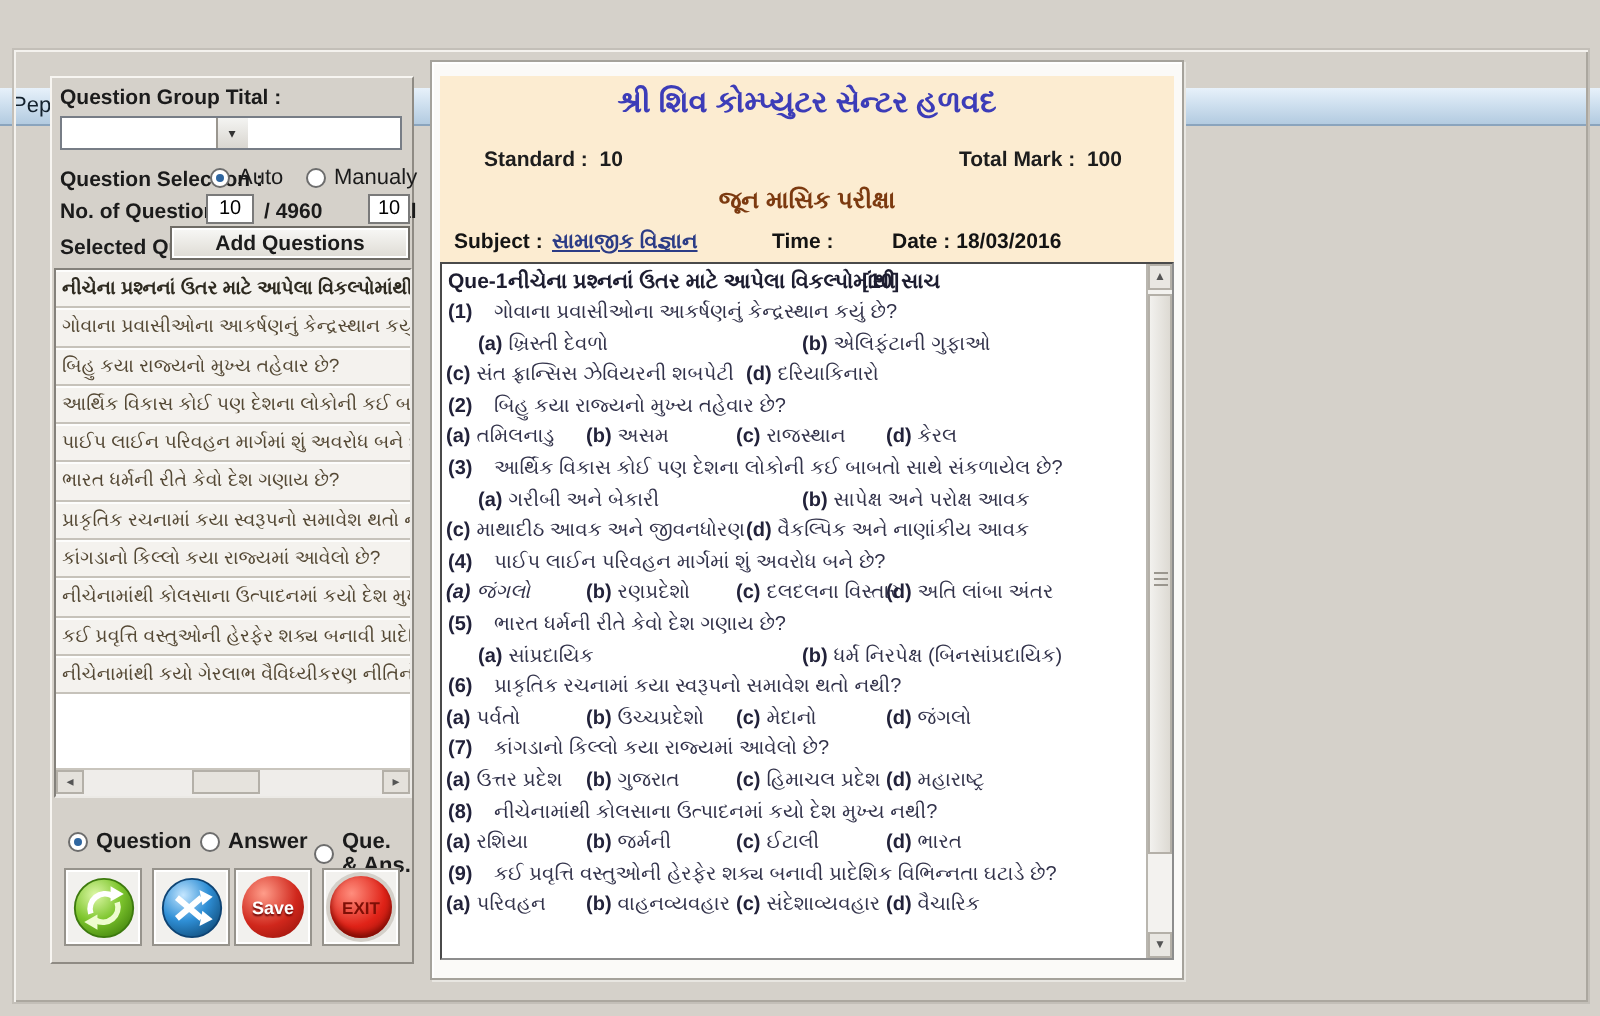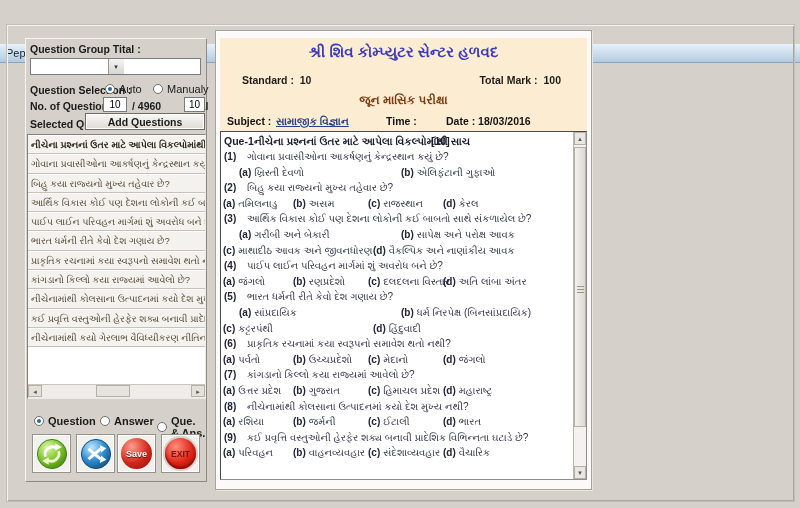--- a/index.html
+++ b/index.html
@@ -238,6 +238,10 @@
           <span class="opt" style="left: 18px;"><b class="olab">(a)</b><span class="otext">ખ્રિસ્તી દેવળો</span></span>
           <span class="opt" style="left: 180px;"><b class="olab">(b)</b><span class="otext">એલિફંટાની ગુફાઓ</span></span>
         </div>
+        <div class="orow">
+          <span class="opt" style="left: 2px;"><b class="olab">(c)</b><span class="otext">સંત ફ્રાન્સિસ ઝેવિયરની શબપેટી</span></span>
+          <span class="opt" style="left: 152px;"><b class="olab">(d)</b><span class="otext">દરિયાકિનારો</span></span>
+        </div>
         <div class="qline">
           <span class="qno">(2)</span>
           <span class="qtext">બિહુ કયા રાજ્યનો મુખ્ય તહેવાર છે?</span>

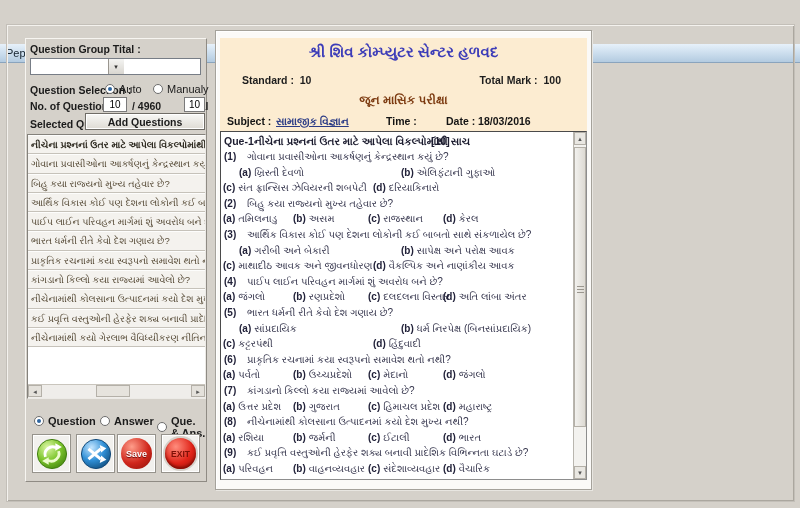--- a/index.html
+++ b/index.html
@@ -269,7 +269,7 @@
           <span class="qtext">પાઈપ લાઈન પરિવહન માર્ગમાં શું અવરોધ બને છે?</span>
         </div>
         <div class="orow">
-          <span class="opt" style="left: 2px;"><b class="olab">(a)</b><span class="otext">જંગલો</span></span>
+          <span class="opt" style="left: 2px; font-style: italic;"><b class="olab">(a)</b><span class="otext">જંગલો</span></span>
           <span class="opt" style="left: 72px;"><b class="olab">(b)</b><span class="otext">રણપ્રદેશો</span></span>
           <span class="opt" style="left: 147px;"><b class="olab">(c)</b><span class="otext">દલદલના વિસ્તાર</span></span>
           <span class="opt" style="left: 222px;"><b class="olab">(d)</b><span class="otext">અતિ લાંબા અંતર</span></span>

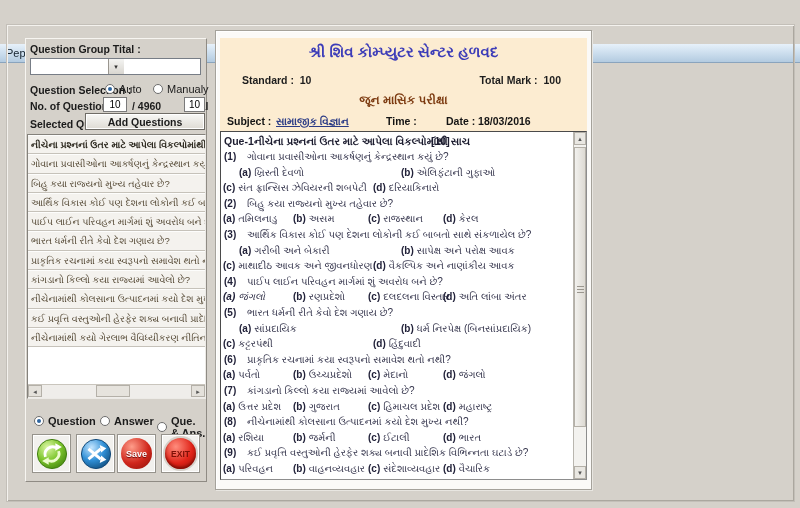--- a/index.html
+++ b/index.html
@@ -282,10 +282,6 @@
           <span class="opt" style="left: 18px;"><b class="olab">(a)</b><span class="otext">સાંપ્રદાયિક</span></span>
           <span class="opt" style="left: 180px;"><b class="olab">(b)</b><span class="otext">ધર્મ નિરપેક્ષ (બિનસાંપ્રદાયિક)</span></span>
         </div>
-        <div class="orow">
-          <span class="opt" style="left: 2px;"><b class="olab">(c)</b><span class="otext">કટ્ટરપંથી</span></span>
-          <span class="opt" style="left: 152px;"><b class="olab">(d)</b><span class="otext">હિંદુવાદી</span></span>
-        </div>
         <div class="qline">
           <span class="qno">(6)</span>
           <span class="qtext">પ્રાકૃતિક રચનામાં કયા સ્વરૂપનો સમાવેશ થતો નથી?</span>

